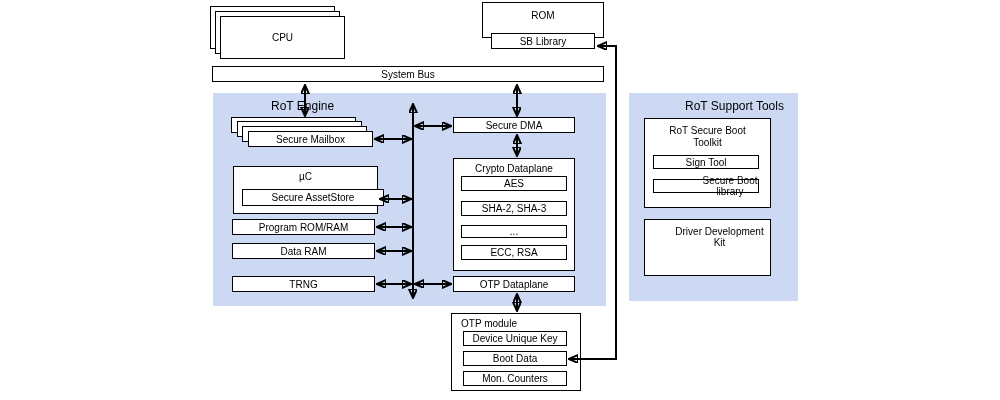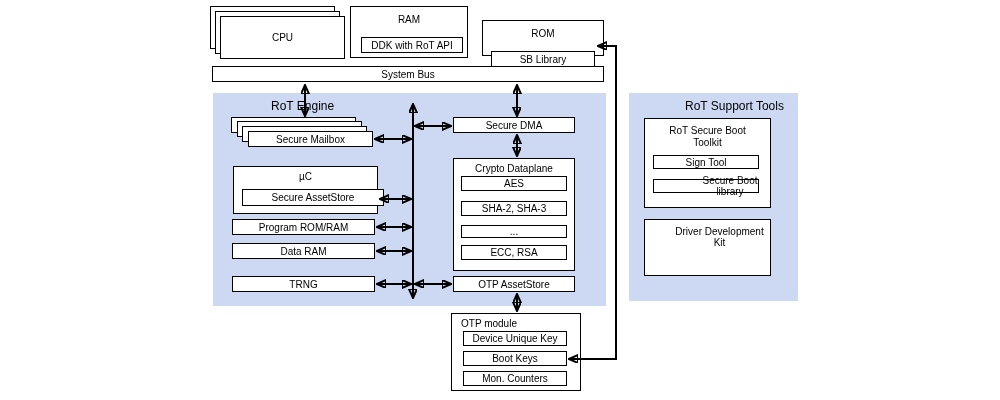--- a/index.html
+++ b/index.html
@@ -36,12 +36,6 @@
     <span>CPU</span>
   </div>
 
-  <div class="box" style="left:350px;top:6px;width:118px;height:52px;">
-    <div class="t" style="margin-top:7px;">RAM</div>
-    <div class="box c" style="left:10px;top:30px;width:102px;height:16px;">
-      <span>DDK with RoT API</span>
-    </div>
-  </div>
 
   <div class="box" style="left:482px;top:20px;width:122px;height:36px;">
     <div class="t" style="margin-top:7px;">ROM</div>

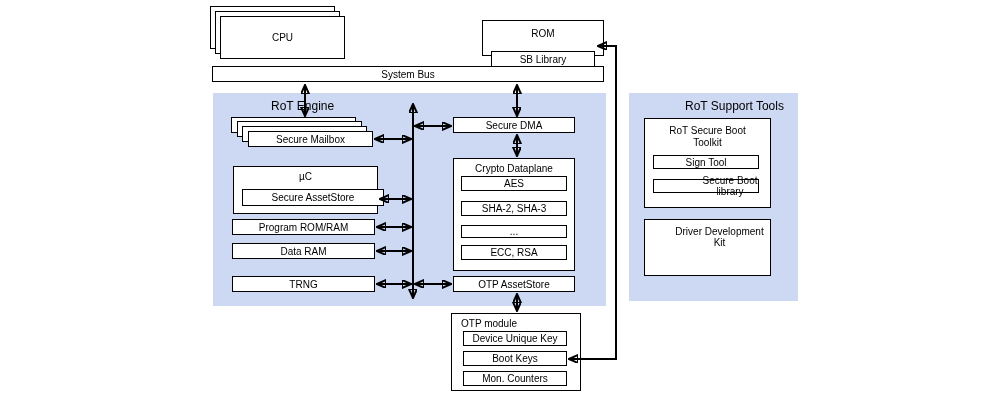--- a/index.html
+++ b/index.html
@@ -37,7 +37,7 @@
   </div>
 
 
-  <div class="box" style="left:482px;top:20px;width:122px;height:36px;">
+  <div class="box" style="left:482px;top:2px;width:122px;height:36px;">
     <div class="t" style="margin-top:7px;">ROM</div>
     <div class="box c" style="left:8px;top:30px;width:104px;height:16px;">
       <span>SB Library</span>

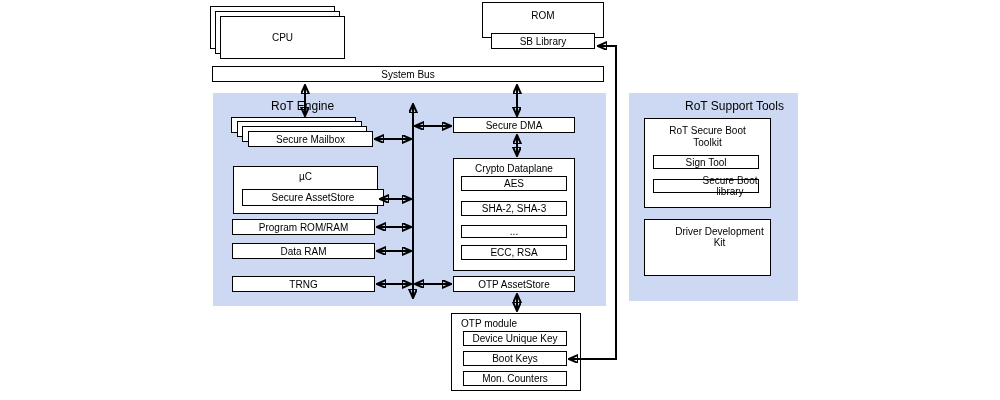--- a/index.html
+++ b/index.html
@@ -93,7 +93,7 @@
   </div>
 
   <div class="box c" style="left:453px;top:276px;width:122px;height:16px;">
-    <span>OTP AssetStore</span>
+    <span>OTP Dataplane</span>
   </div>
 
   <div class="box" style="left:451px;top:313px;width:130px;height:78px;">

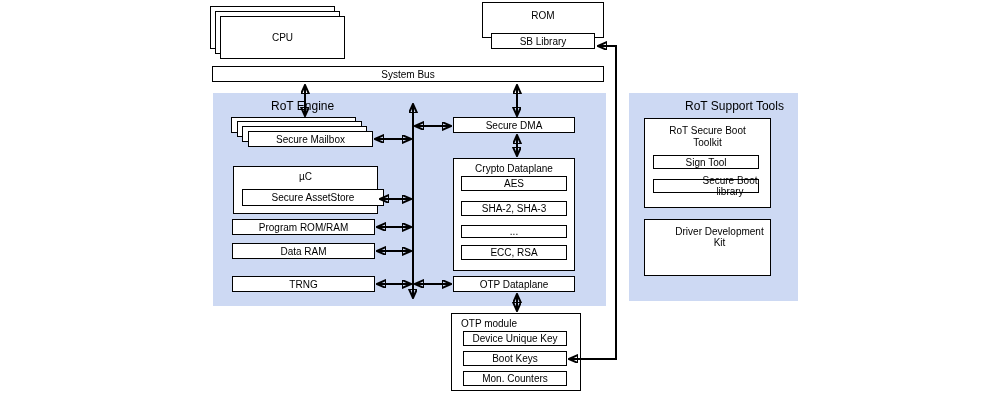--- a/index.html
+++ b/index.html
@@ -102,7 +102,7 @@
       <span>Device Unique Key</span>
     </div>
     <div class="box c" style="left:11px;top:37px;width:104px;height:15px;">
-      <span>Boot Keys</span>
+      <span>Boot Data</span>
     </div>
     <div class="box c" style="left:11px;top:57px;width:104px;height:15px;">
       <span>Mon. Counters</span>

